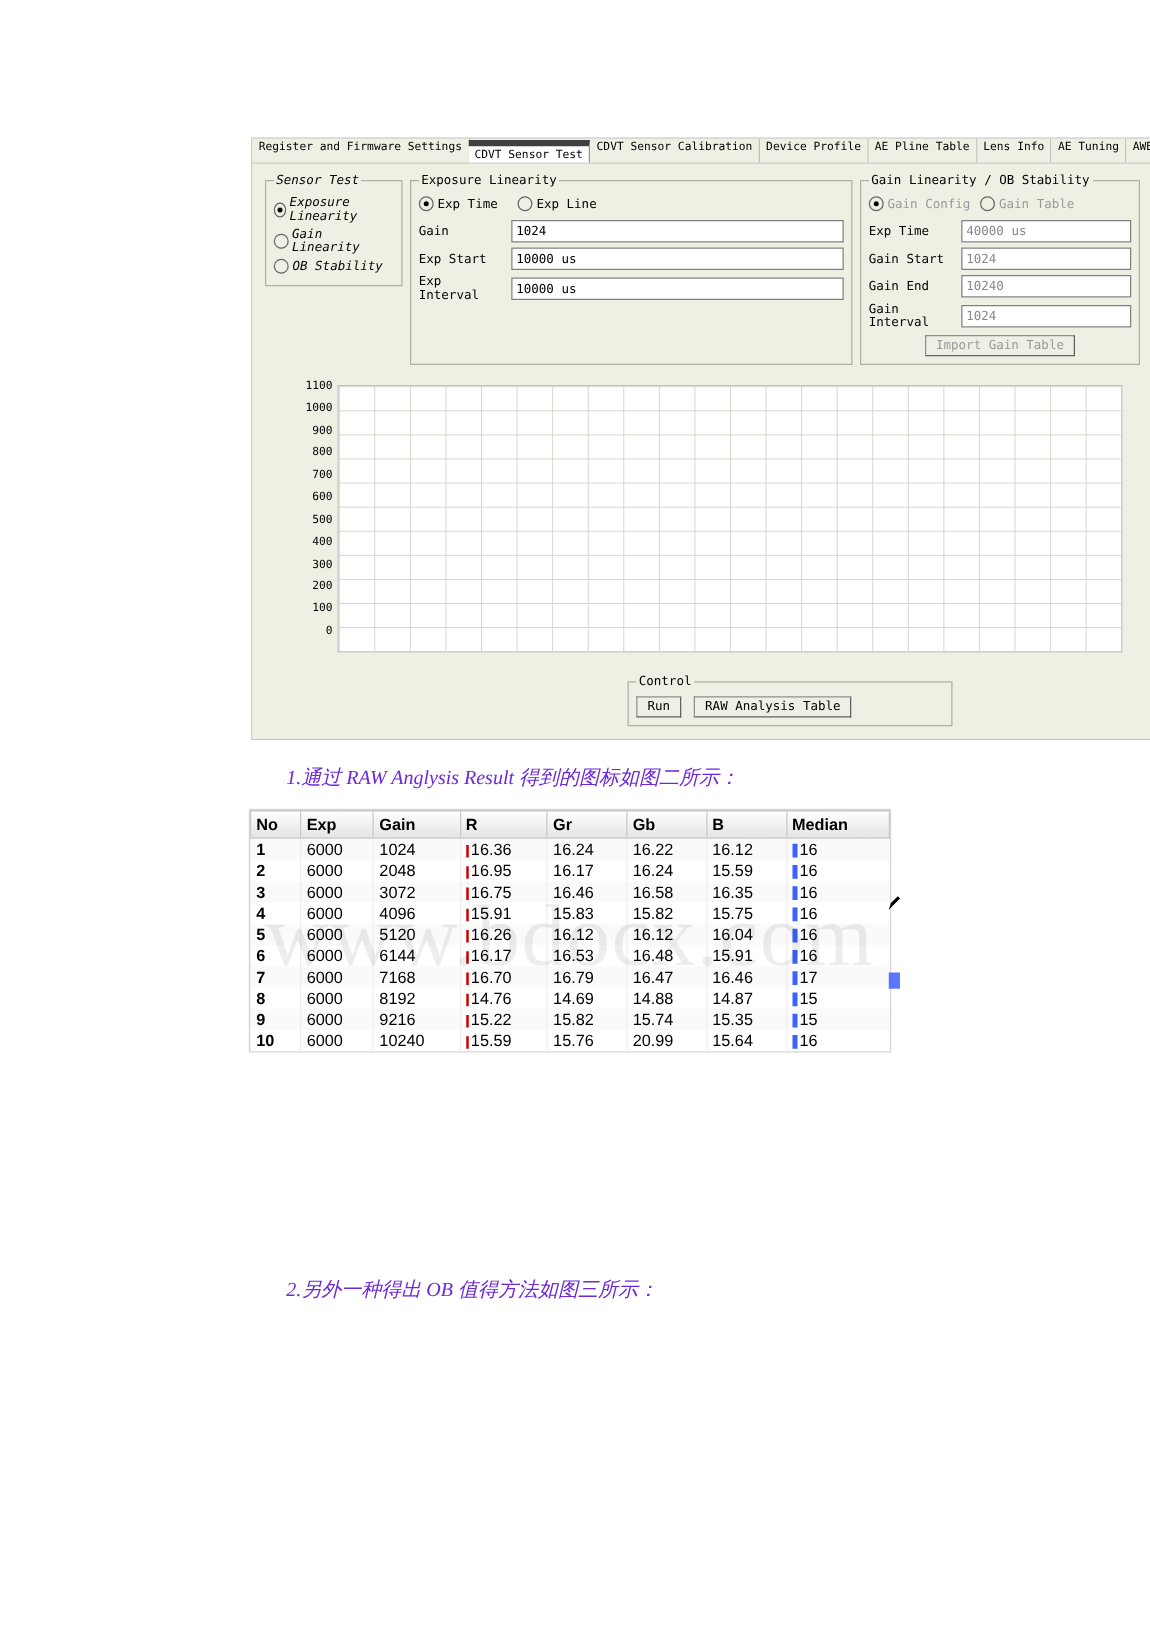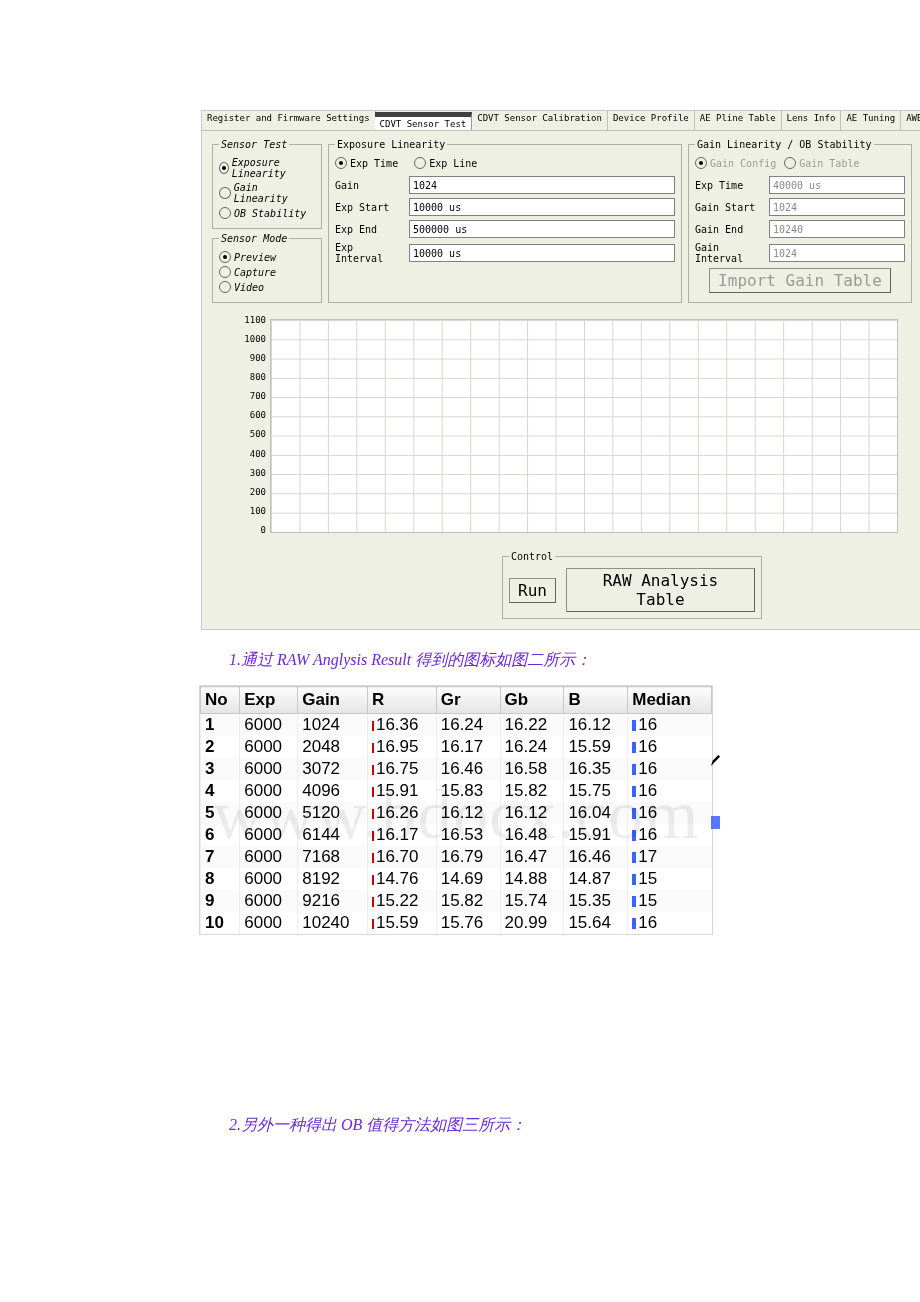--- a/index.html
+++ b/index.html
@@ -278,10 +278,6 @@
           <div class="field-row">
             <label>Exp Start</label>
             <input type="text" value="10000 us" style="">
-          </div>
-          <div class="field-row">
-            <label>Exp End</label>
-            <input type="text" value="500000 us" style="">
           </div>
           <div class="field-row">
             <label>Exp Interval</label>

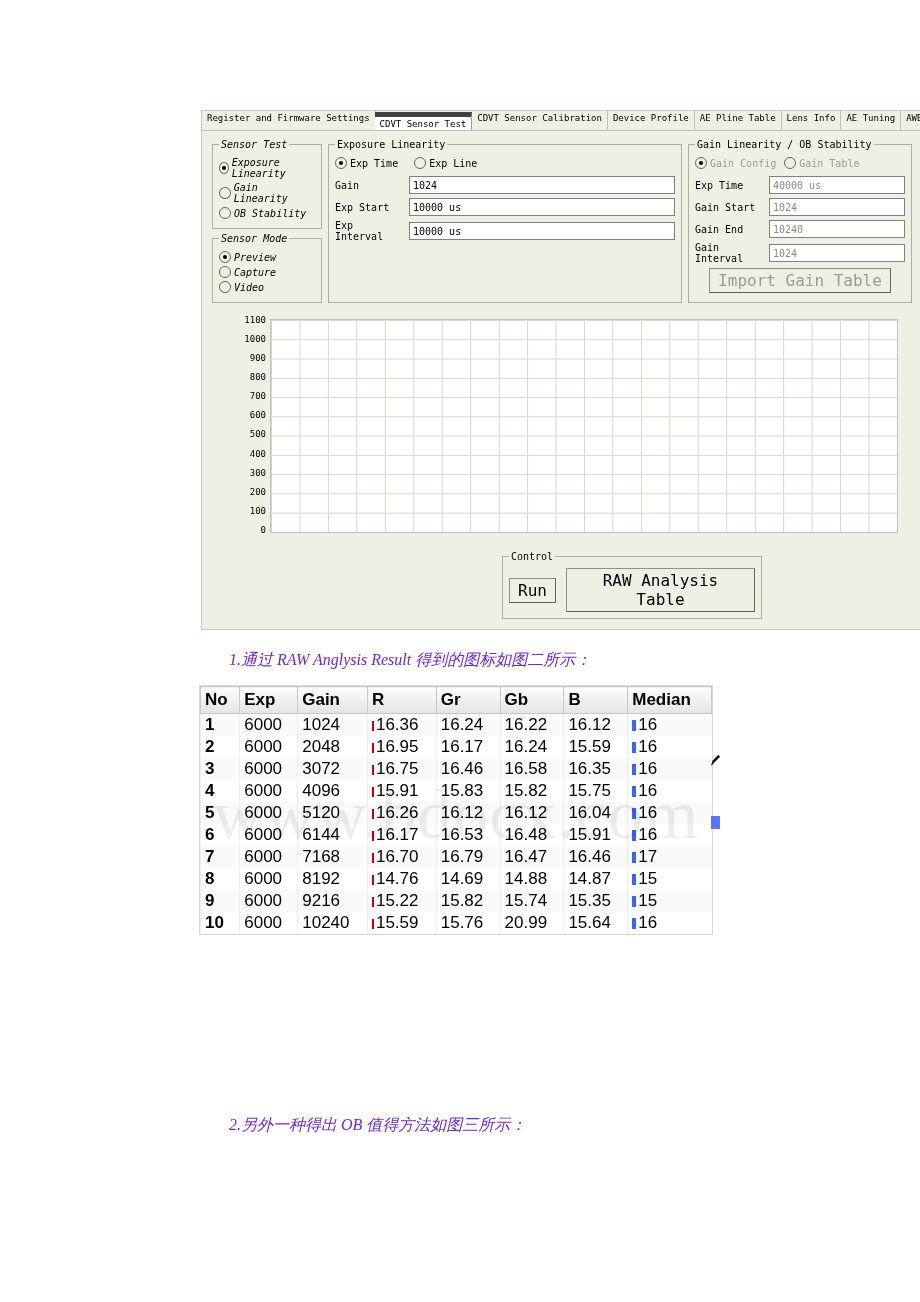--- a/index.html
+++ b/index.html
@@ -240,23 +240,6 @@
                 </div>
               </div>
           </fieldset>
-          <fieldset class="gbox">
-            <legend>Sensor Mode</legend>
-            <div id="sensor-mode-opts">
-                <div class="radio-line">
-                  <span class="radio-dot sel"></span>
-                  <span>Preview</span>
-                </div>
-                <div class="radio-line">
-                  <span class="radio-dot"></span>
-                  <span>Capture</span>
-                </div>
-                <div class="radio-line">
-                  <span class="radio-dot"></span>
-                  <span>Video</span>
-                </div>
-              </div>
-          </fieldset>
         </div>
 
         <fieldset class="gbox col-explin">

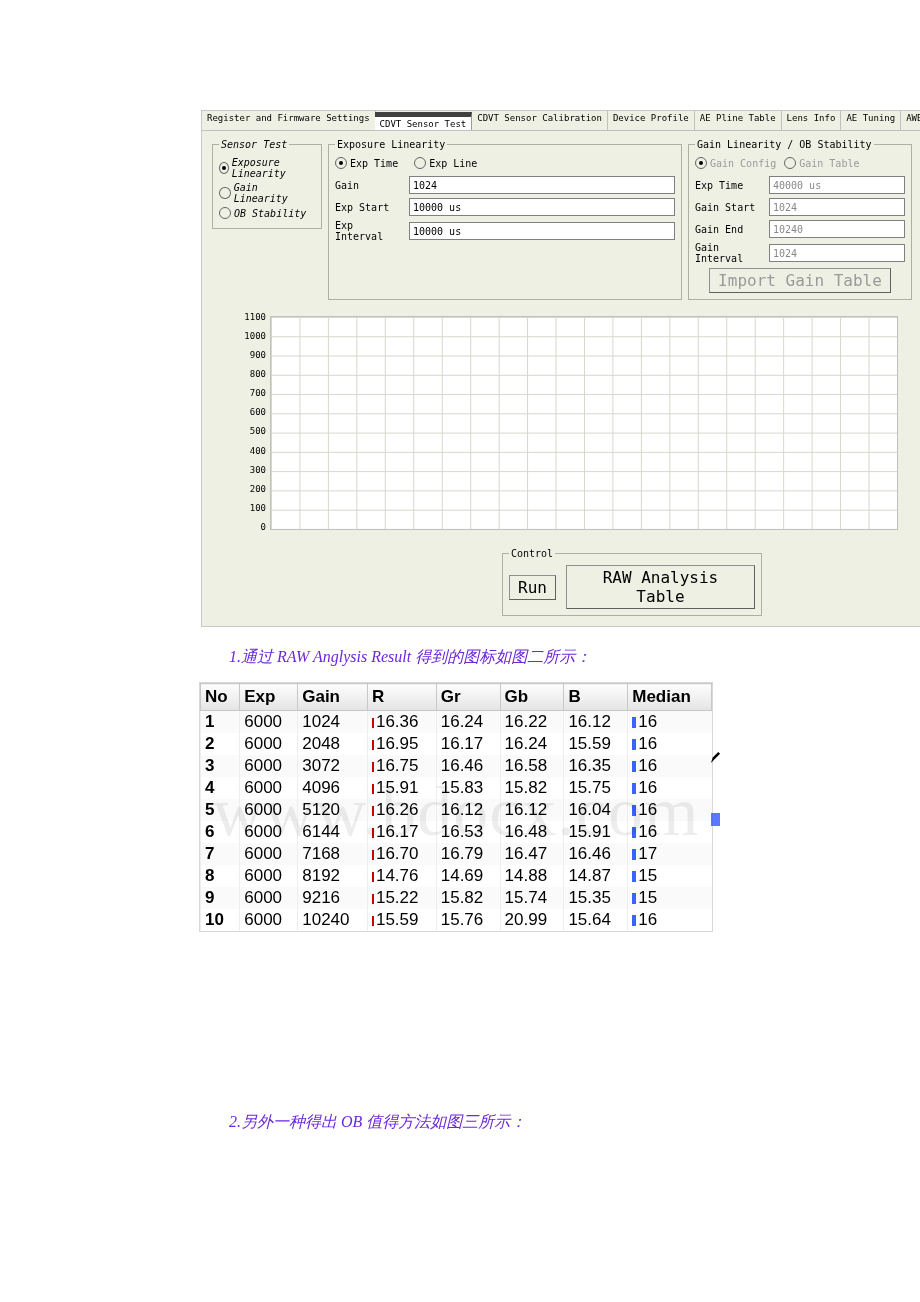--- a/index.html
+++ b/index.html
@@ -114,7 +114,7 @@
     border-right-color:#606060;
     border-bottom-color:#606060;
     font-family: "SimSun", monospace;
-    font-size: 16px;
+    font-size: 10px;
     padding: 2px 8px;
     cursor: default;
   }

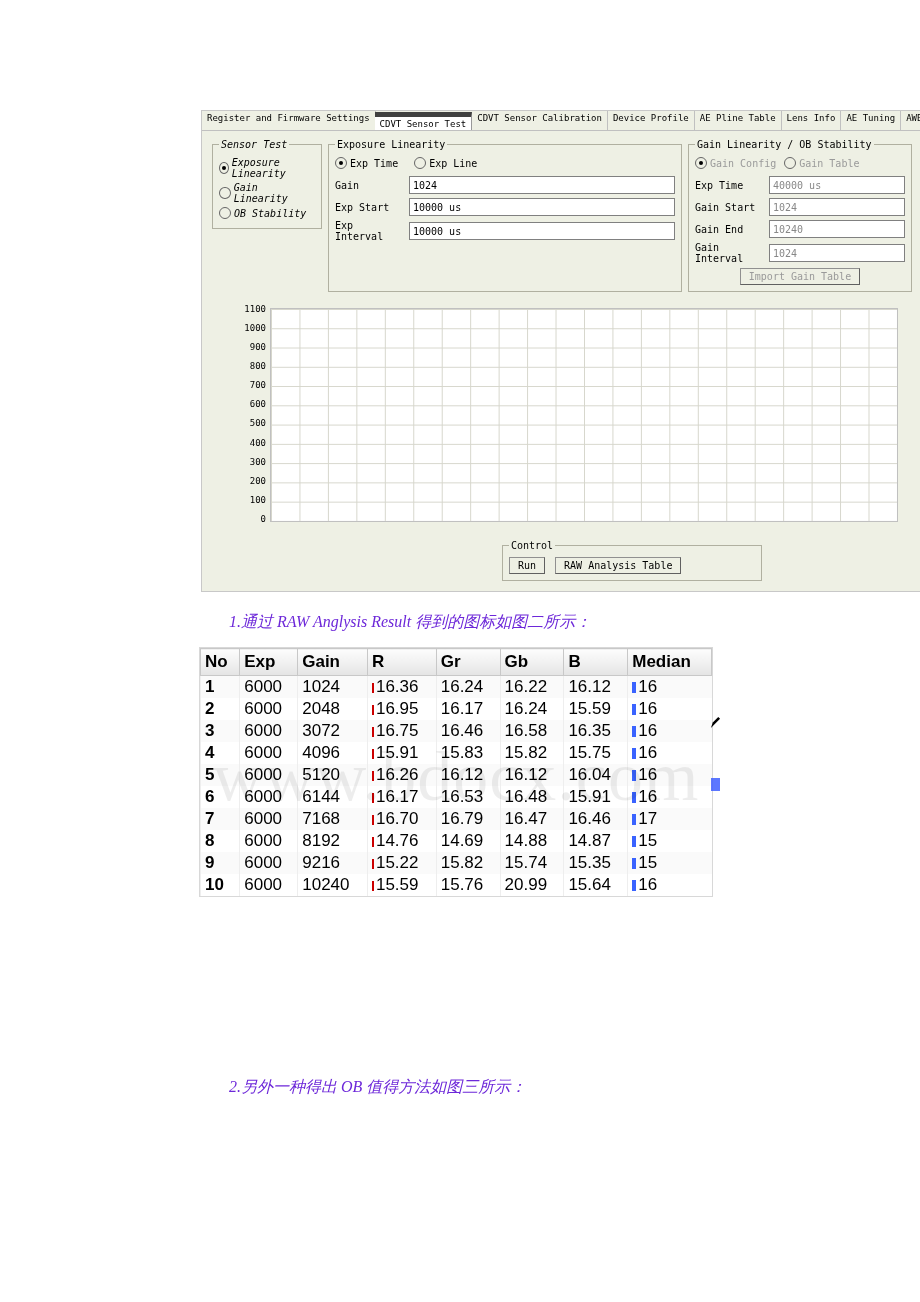--- a/index.html
+++ b/index.html
@@ -135,7 +135,7 @@
     background-color: #fff;
   }
   .y-labels {
-    position:absolute; left:0; top:0; bottom:10px; width:46px;
+    position:absolute; left:0; top:0; bottom:24px; width:46px;
     display:flex; flex-direction:column; justify-content:space-between;
     font-size:9px; text-align:right; padding-right:4px;
   }

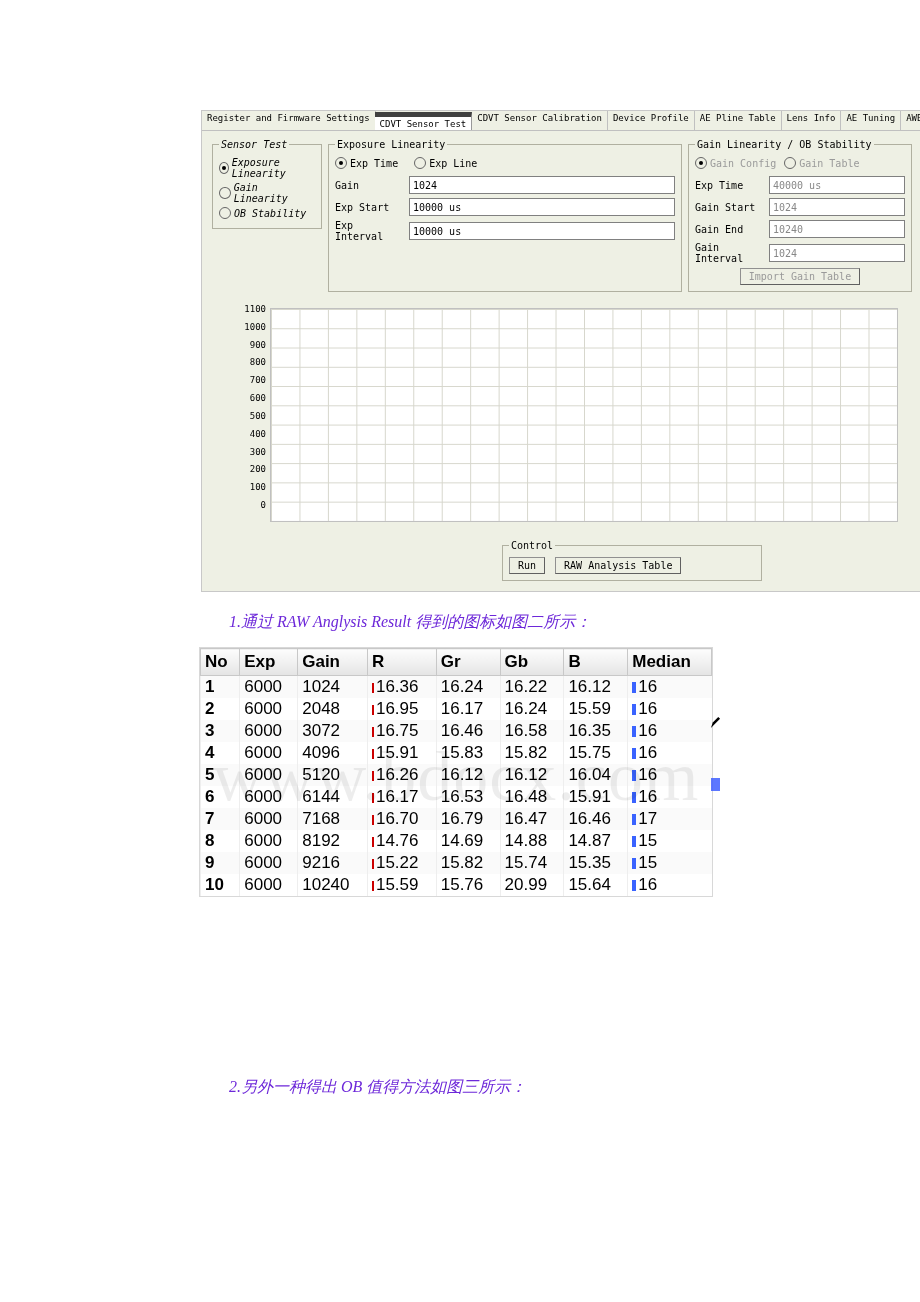--- a/index.html
+++ b/index.html
@@ -163,7 +163,7 @@
     border-collapse: collapse;
     width: 100%;
     font-family: Arial, sans-serif;
-    font-size: 17px;
+    font-size: 13px;
   }
   table.result-tb th {
     background: linear-gradient(#fdfdfd,#e4e4e4);

